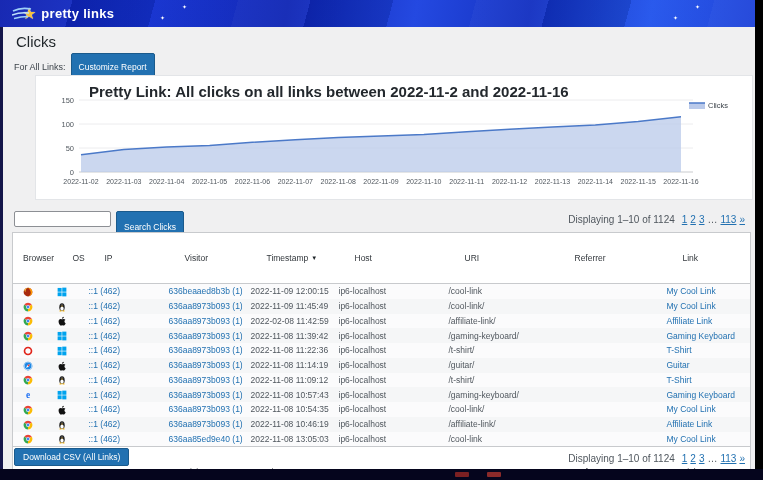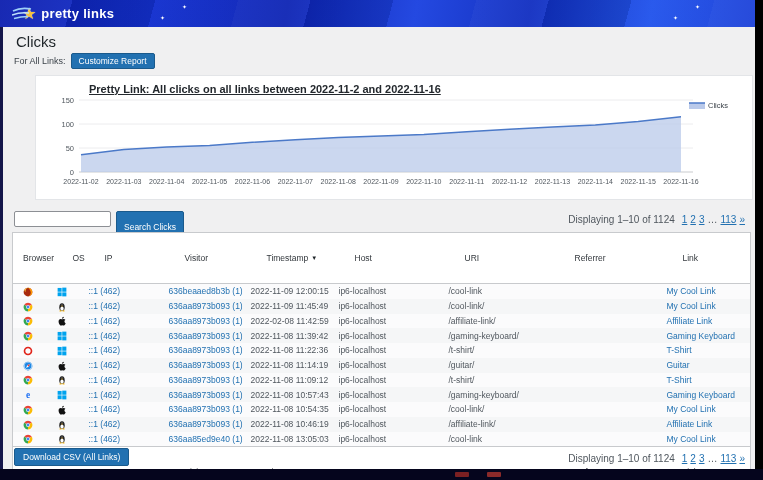--- a/index.html
+++ b/index.html
@@ -24,7 +24,7 @@
   .page-title { position:absolute; left:16px; top:33px; font-size:15px; font-weight:500; color:#1d2327; }
   .report-row { position:absolute; left:14px; top:53px; display:flex; align-items:center; gap:5px; }
   .for-all-links { font-size:9px; color:#3c434a; }
-  .btn { background:#2271b1; color:#fff; border:1px solid #1a5a8c; border-radius:2px; font-size:8.5px; padding:2px 7px; cursor:pointer; font-family:"Liberation Sans", sans-serif; }
+  .btn { background:#2271b1; color:#fff; border:1px solid #1a5a8c; border-radius:2px; font-size:8.5px; padding:8px 7px; cursor:pointer; font-family:"Liberation Sans", sans-serif; }
 
   
   .chart-card { position:absolute; left:35px; top:75px; width:718px; height:125px; background:#fff; border:1px solid #e3e5e8; }

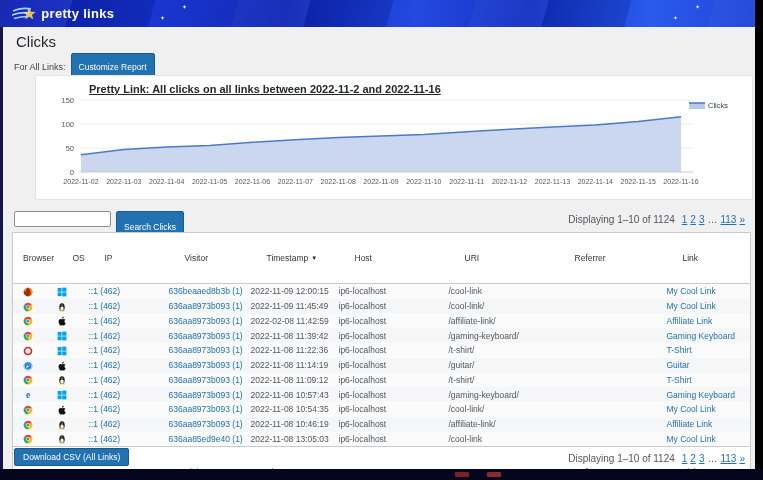--- a/index.html
+++ b/index.html
@@ -28,7 +28,7 @@
 
   
   .chart-card { position:absolute; left:35px; top:75px; width:718px; height:125px; background:#fff; border:1px solid #e3e5e8; }
-  .chart-title { position:absolute; left:53px; top:7px; font-size:11px; font-weight:700; color:#23282d;text-decoration:underline; }
+  .chart-title { position:absolute; left:53px; top:7px; font-size:15px; font-weight:700; color:#23282d; }
   .chart-svg { position:absolute; left:0; top:18px; }
 
   

